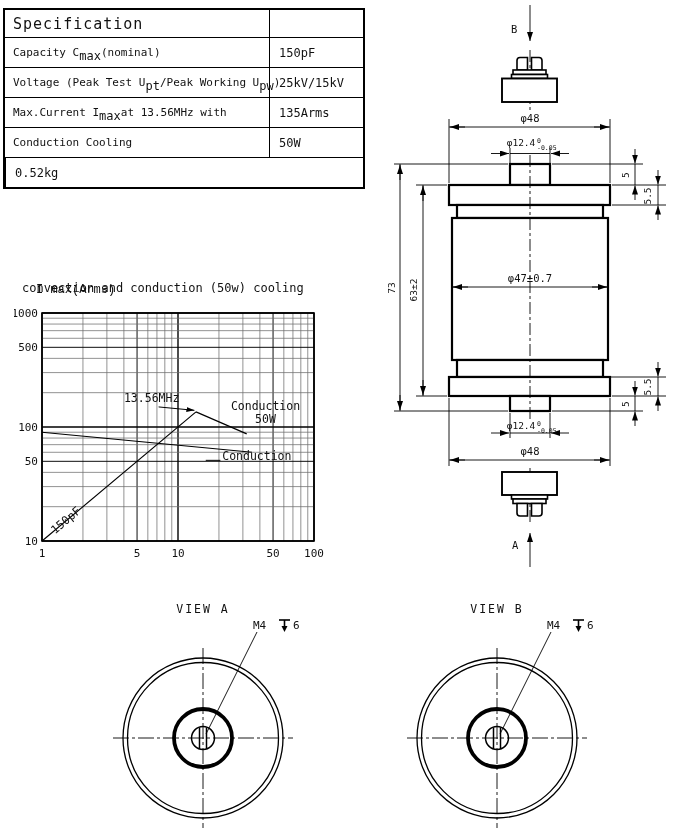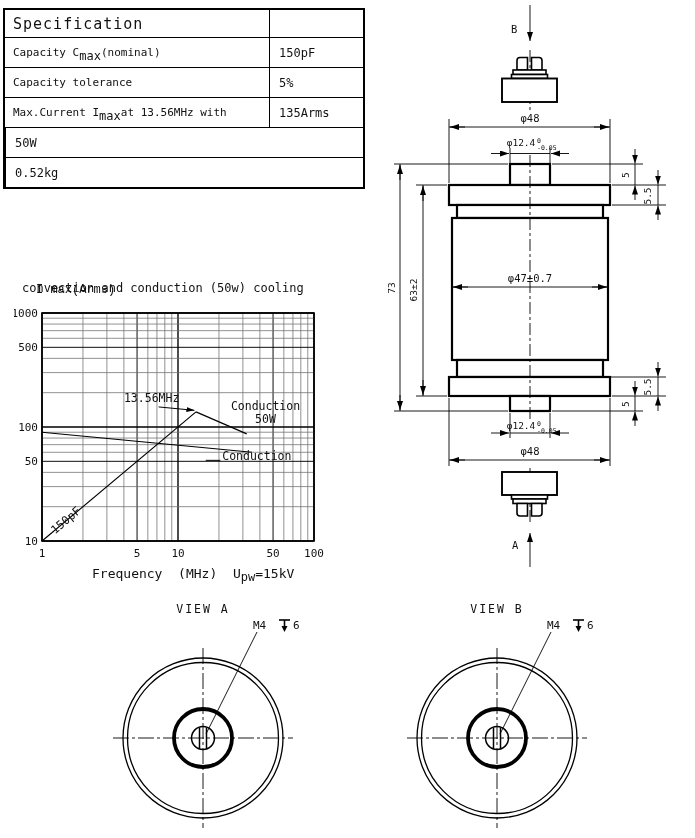--- a/index.html
+++ b/index.html
@@ -60,6 +60,16 @@
           <span>(nominal)</span>
         </div>
       <div class="tcell value">150pF</div>
+    </div>
+    <div class="trow">
+      <div class="tcell label">
+          <span>Voltage (Peak Test U</span>
+          <span class="sub">pt</span>
+          <span>/Peak Working U</span>
+          <span class="sub">pw</span>
+          <span>)</span>
+        </div>
+      <div class="tcell value">25kV/15kV</div>
     </div>
     <div class="trow">
       <div class="tcell label">Capacity tolerance</div>

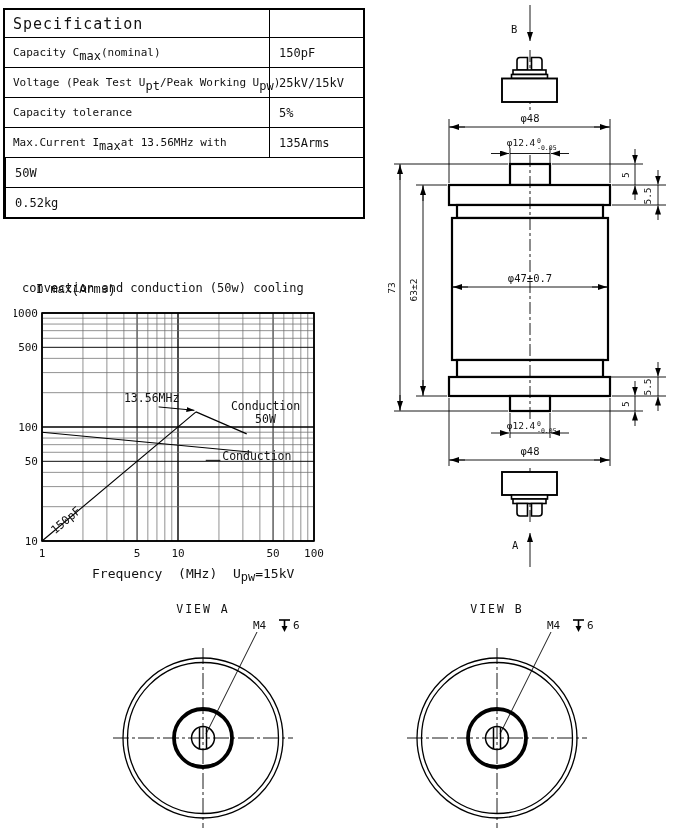--- a/index.html
+++ b/index.html
@@ -70,10 +70,6 @@
           <span>)</span>
         </div>
       <div class="tcell value">25kV/15kV</div>
-    </div>
-    <div class="trow">
-      <div class="tcell label">Capacity tolerance</div>
-      <div class="tcell value">5%</div>
     </div>
     <div class="trow">
       <div class="tcell label">

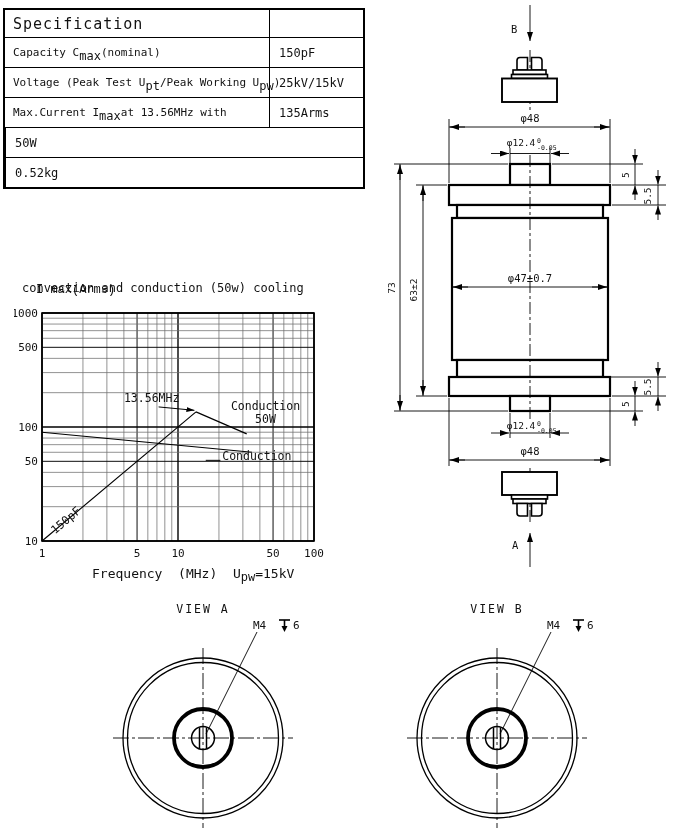--- a/index.html
+++ b/index.html
@@ -80,6 +80,7 @@
       <div class="tcell value">135Arms</div>
     </div>
     <div class="trow">
+      <div class="tcell label">Conduction Cooling</div>
       <div class="tcell value">50W</div>
     </div>
     <div class="trow">

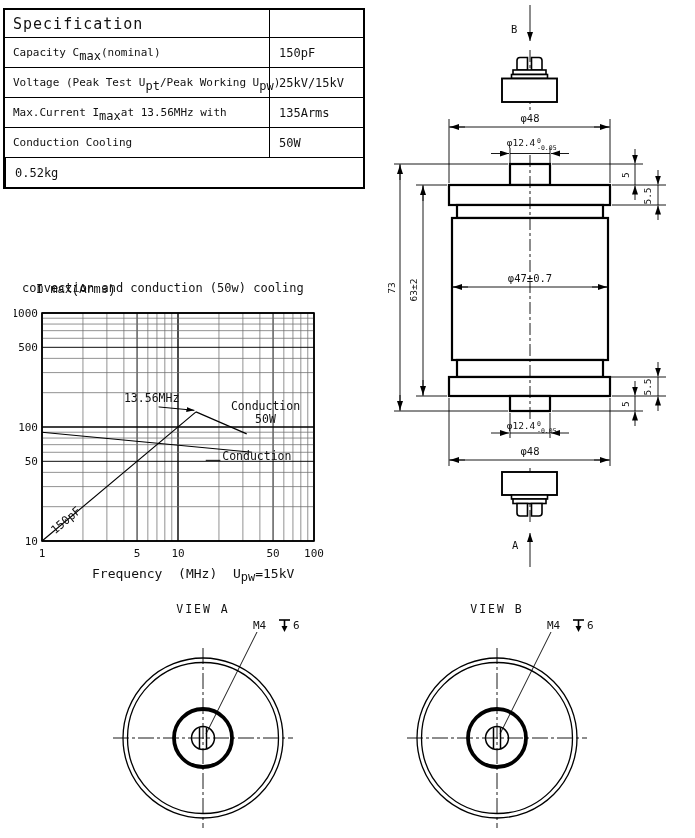--- a/index.html
+++ b/index.html
@@ -160,7 +160,6 @@
       <text x="54.26494537620678" y="223.29169172898295" text-anchor="middle" font-size="11.5" transform="rotate(-40 54.26494537620678 223.29169172898295)">150pF</text>
     </svg>
 
-  <div id="xlab"><span>Frequency  (MHz)  U</span><span class="sub">pw</span><span>=15kV</span></div>
 
   <svg id="drawing-svg" viewBox="0 0 310 598">
     <defs>

